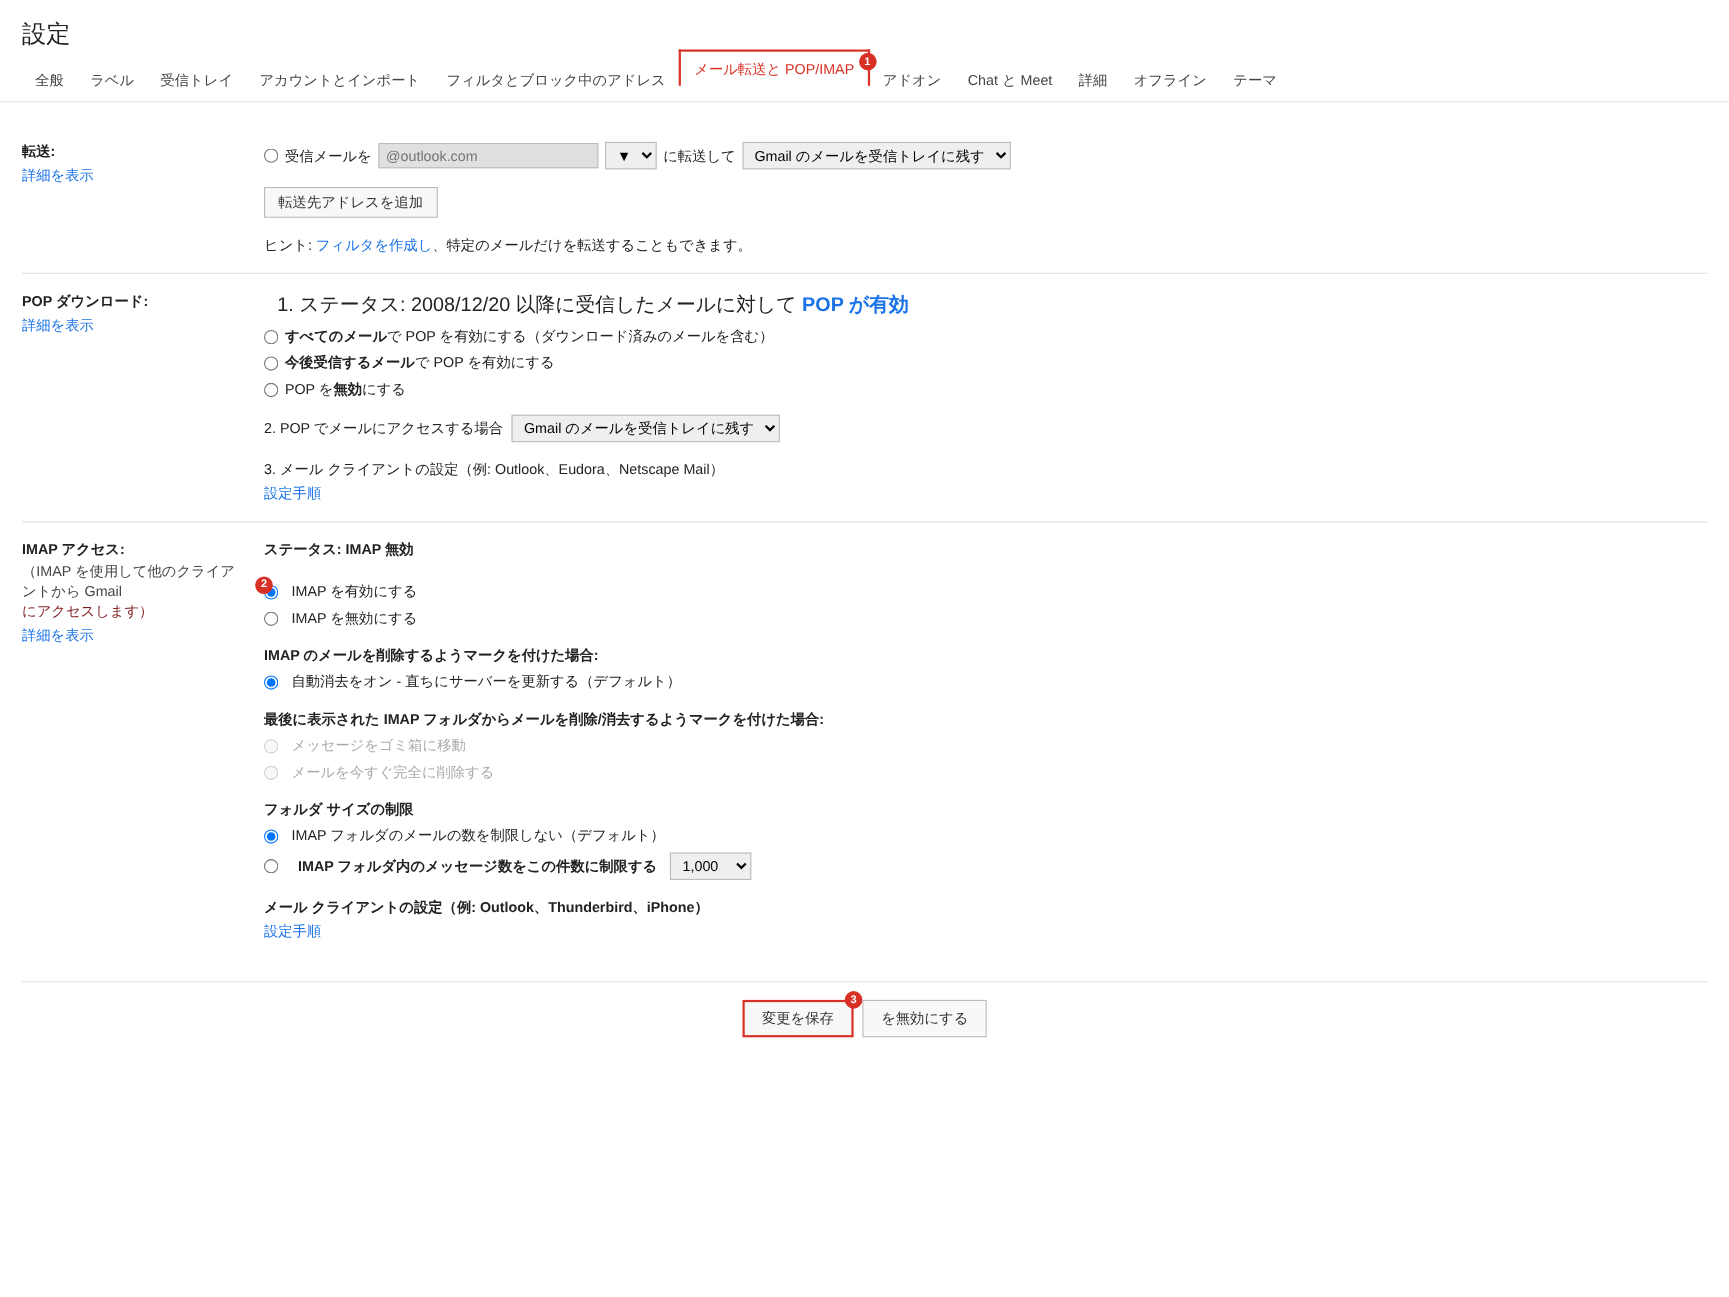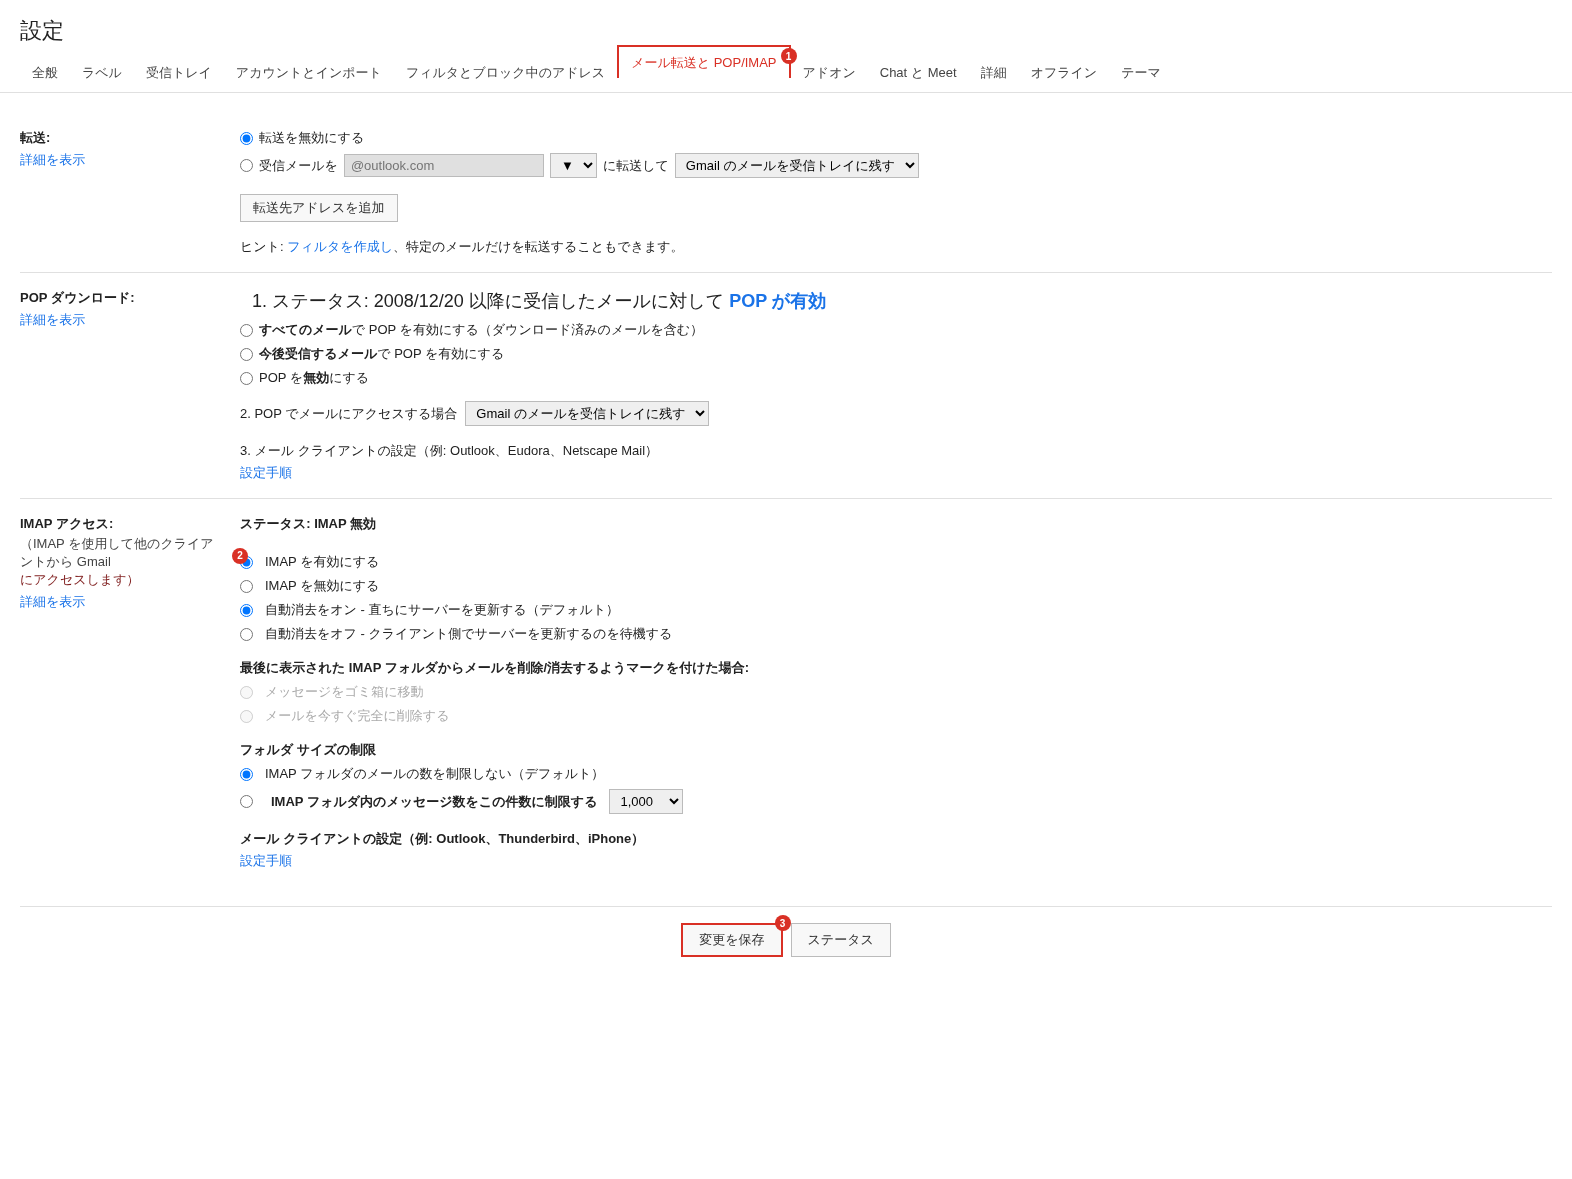--- a/index.html
+++ b/index.html
@@ -272,10 +272,6 @@
       <a class="detail-link">詳細を表示</a>
     </div>
     <div class="section-content">
-      <div class="radio-row">
-        <input type="radio" name="forwarding" checked="" style="">
-        <span>転送を無効にする</span>
-      </div>
       <div class="forward-row">
         <input type="radio" name="forwarding" style="">
         <span>受信メールを</span>

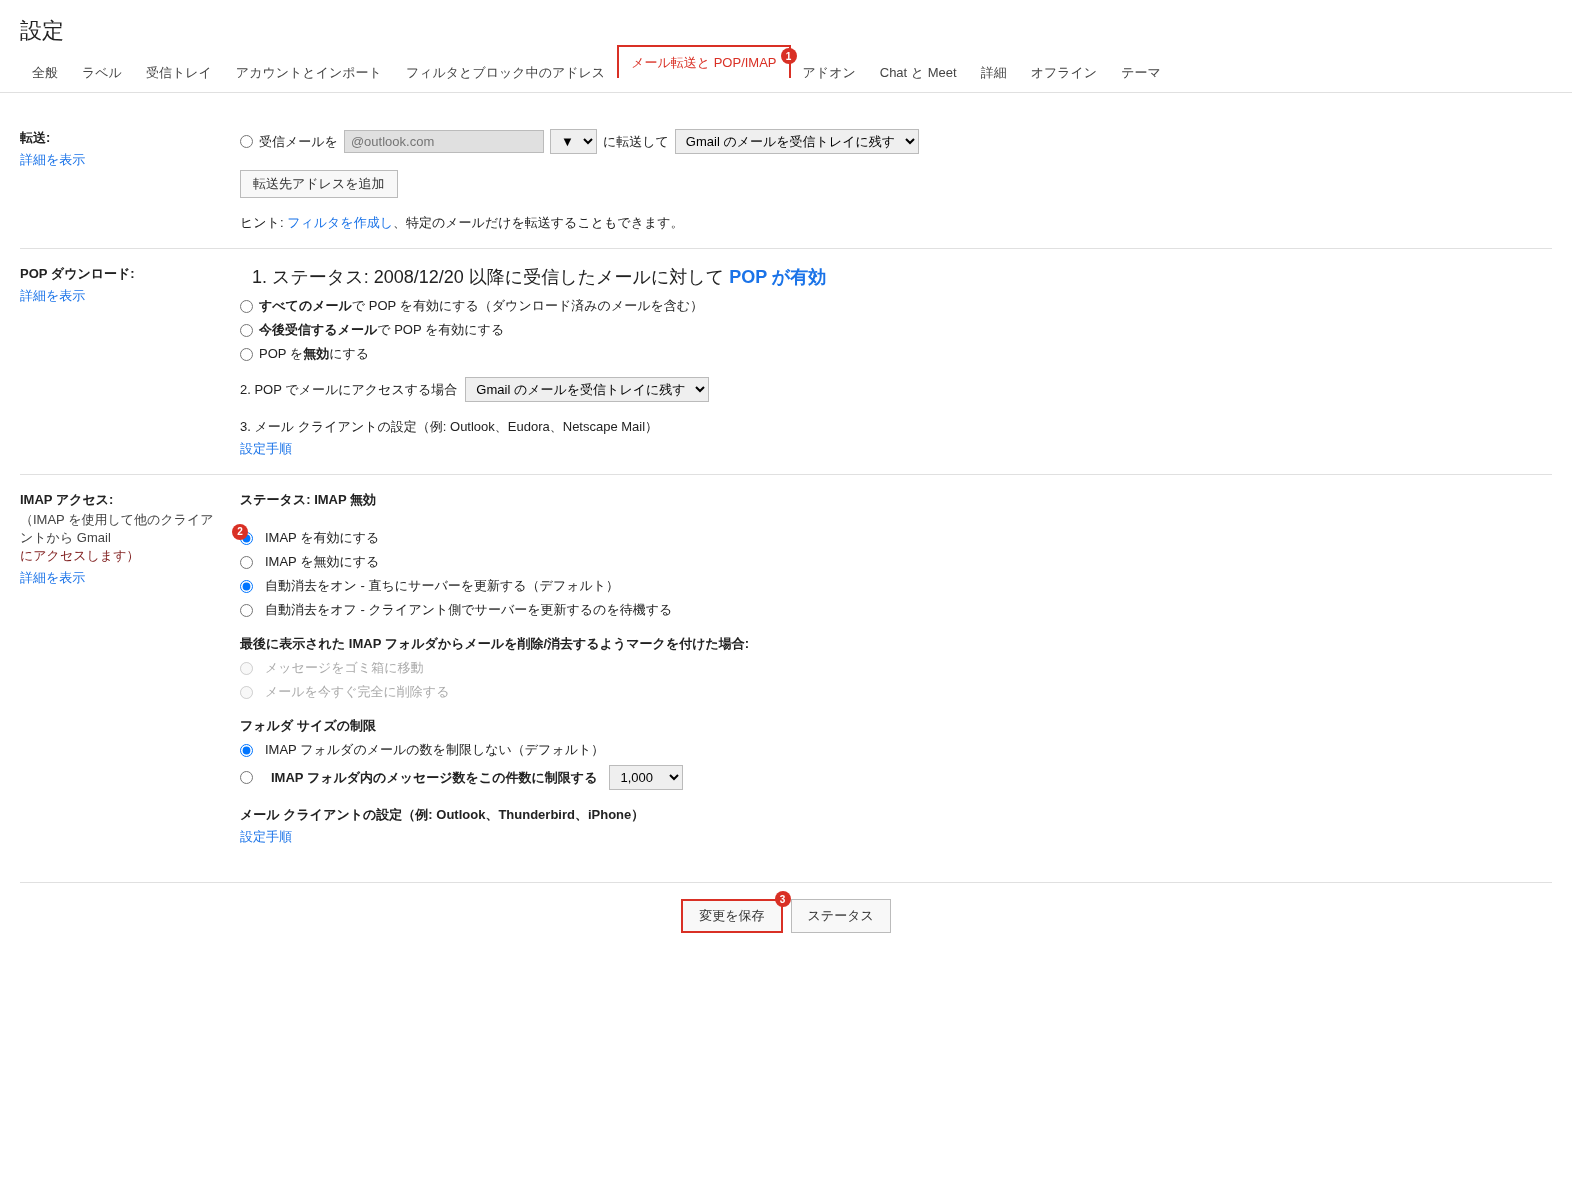--- a/index.html
+++ b/index.html
@@ -358,6 +358,7 @@
         <span style="margin-left:6px;">IMAP を無効にする</span>
       </div>
 
+      <div class="sub-section-title" style="margin-top:16px;">IMAP のメールを削除するようマークを付けた場合:</div>
       <div class="radio-row">
         <input type="radio" name="imap_delete" checked="" style="">
         <span style="margin-left:6px;">自動消去をオン - 直ちにサーバーを更新する（デフォルト）</span>

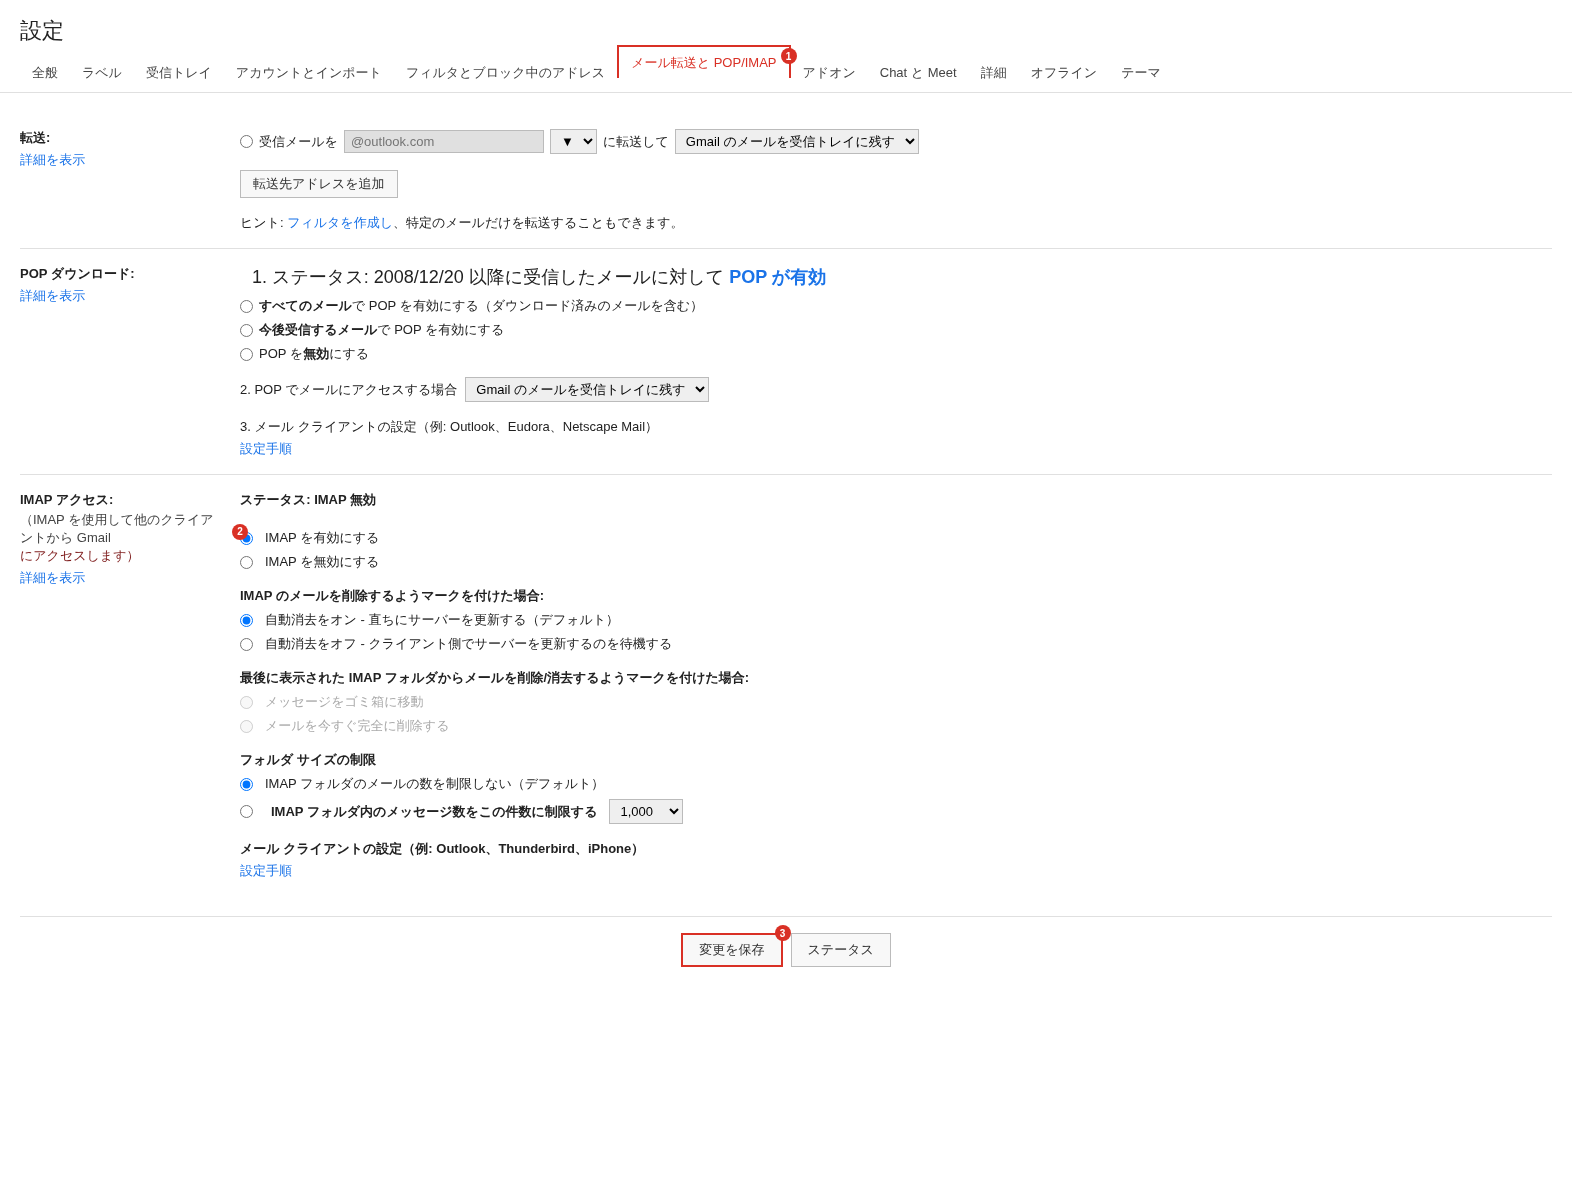--- a/index.html
+++ b/index.html
@@ -363,10 +363,6 @@
         <input type="radio" name="imap_delete" checked="" style="">
         <span style="margin-left:6px;">自動消去をオン - 直ちにサーバーを更新する（デフォルト）</span>
       </div>
-      <div class="radio-row">
-        <input type="radio" name="imap_delete" style="">
-        <span style="margin-left:6px;">自動消去をオフ - クライアント側でサーバーを更新するのを待機する</span>
-      </div>
 
       <div class="sub-section-title" style="margin-top:16px;">最後に表示された IMAP フォルダからメールを削除/消去するようマークを付けた場合:</div>
       <div class="radio-row">

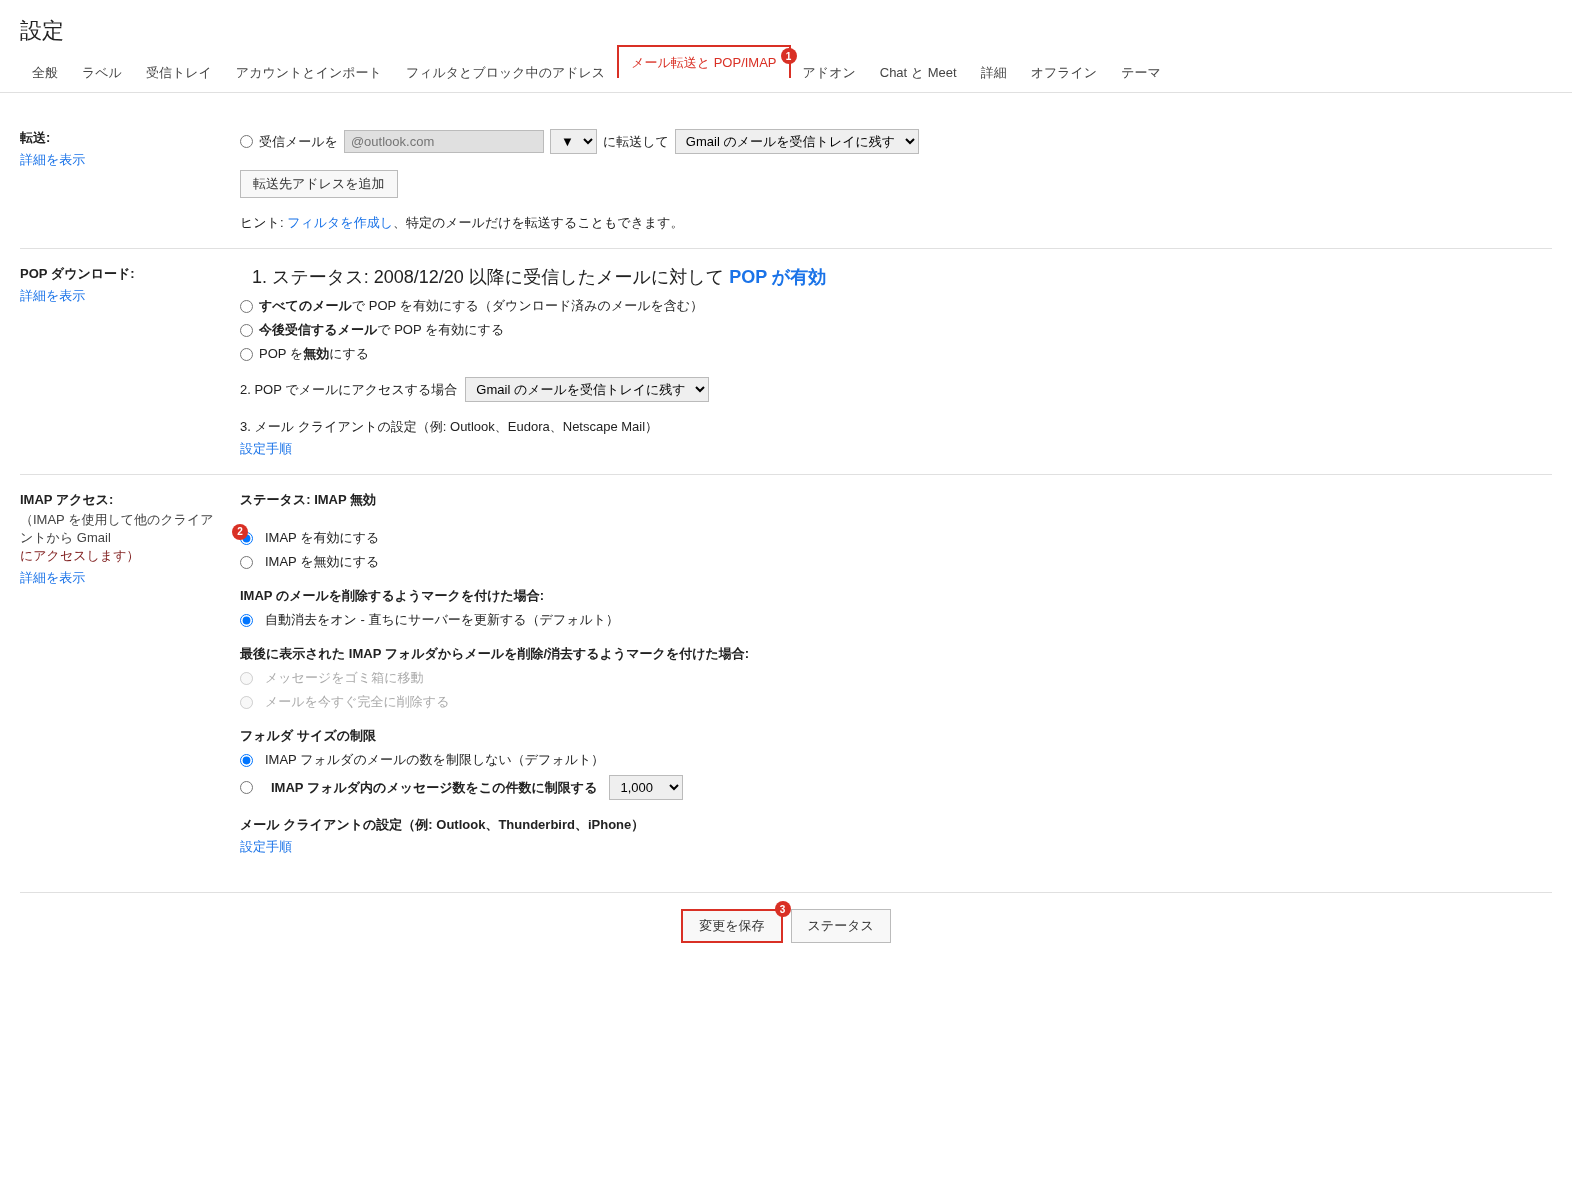--- a/index.html
+++ b/index.html
@@ -405,7 +405,7 @@
     <div class="ann-num">3</div>
     <button class="save-button">変更を保存</button>
   </div>
-  <button class="cancel-button">ステータス</button>
+  <button class="cancel-button">を無効にする</button>
 </div>
 
 </body></html>

